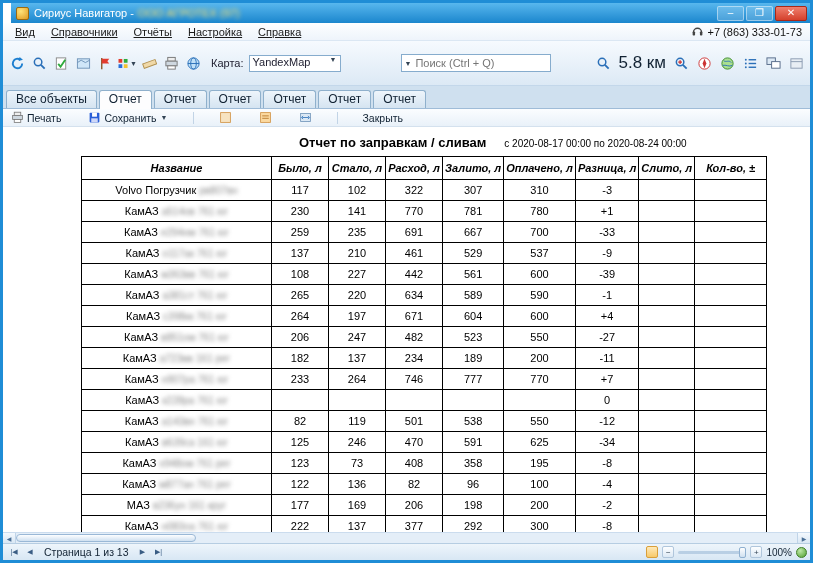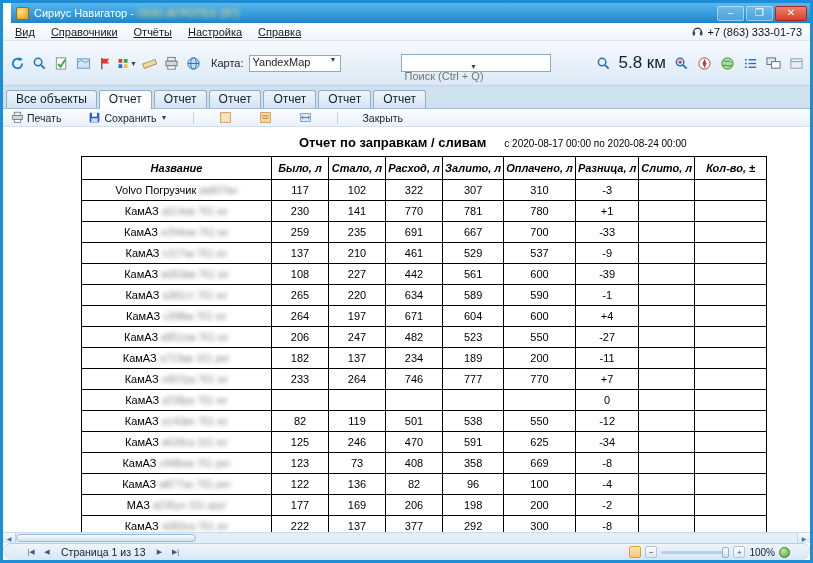--- a/index.html
+++ b/index.html
@@ -45,7 +45,7 @@
                display:flex; align-items:flex-start; font-size:11px; padding:0 3px; margin-left:3px; }
   .map-combo .combo-arrow { margin-left:auto; font-size:7px; color:#345; }
   .search-box { width:150px; height:17px; background:#fff; border:1px solid #86accd;
-                display:flex; align-items:center; margin-left:58px; padding:8px 3px;flex-direction:column; }
+                display:flex; align-items:center; margin-left:58px; padding:8px 3px; }
   .search-box .combo-arrow { font-size:7px; color:#345; margin-right:4px; }
   .search-box input { border:none; outline:none; flex:1; font-size:11px;
                       font-family:"Liberation Sans",sans-serif; color:#333; background:transparent; }

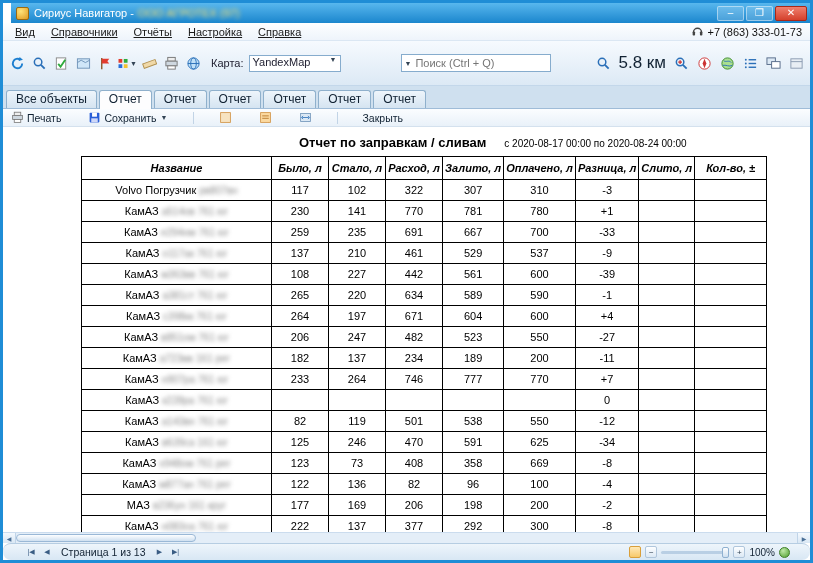--- a/index.html
+++ b/index.html
@@ -498,7 +498,7 @@
             <td>73</td>
             <td>408</td>
             <td>358</td>
-            <td>669</td>
+            <td>195</td>
             <td>-8</td>
             <td></td>
             <td></td>

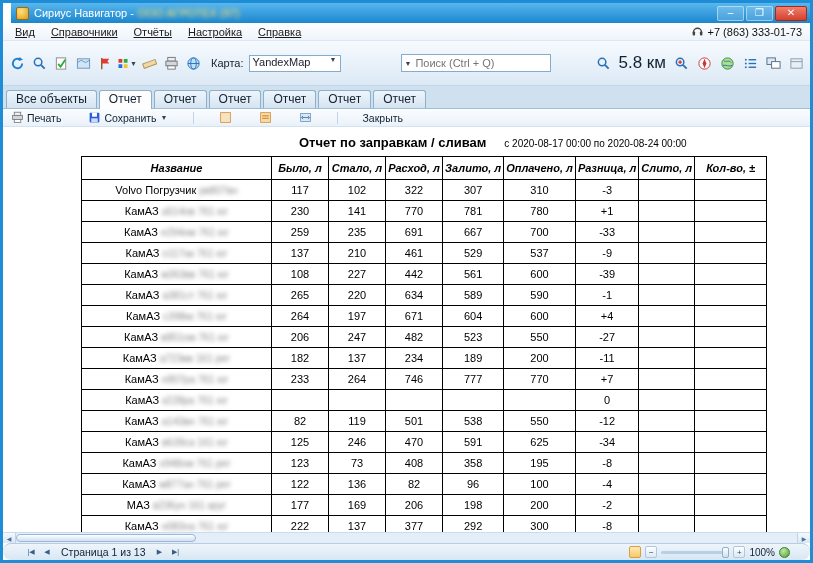--- a/index.html
+++ b/index.html
@@ -94,7 +94,7 @@
   
   .statusbar { flex:0 0 17px; background:linear-gradient(#eef5fb,#d8e7f4);
                border-top:1px solid #b6cde2; display:flex; align-items:center;
-               font-size:10.5px; color:#123; padding:0 20px;border-radius:8px; }
+               font-size:10.5px; color:#123; padding:0 3px; }
   .nav-btn { width:16px; height:14px; display:flex; align-items:center; justify-content:center;
              font-size:7px; color:#3a5d84; border:1px solid transparent; border-radius:2px; }
   .page-text { margin:0 6px; }

